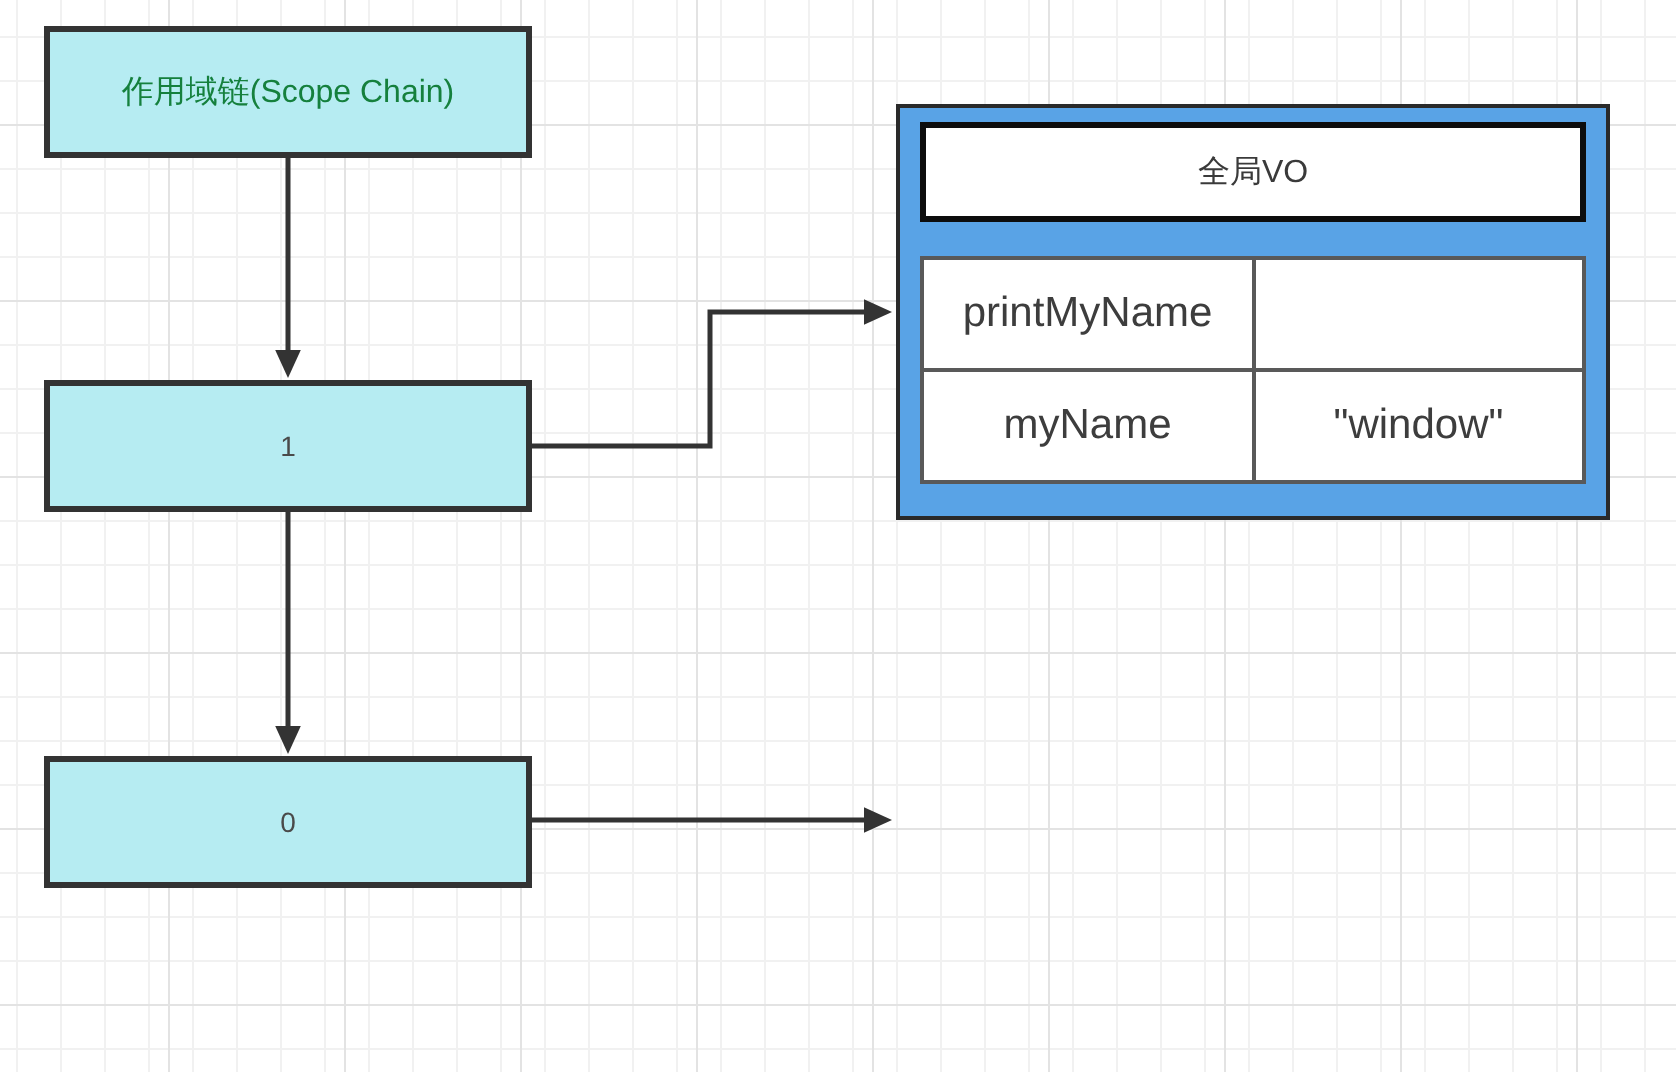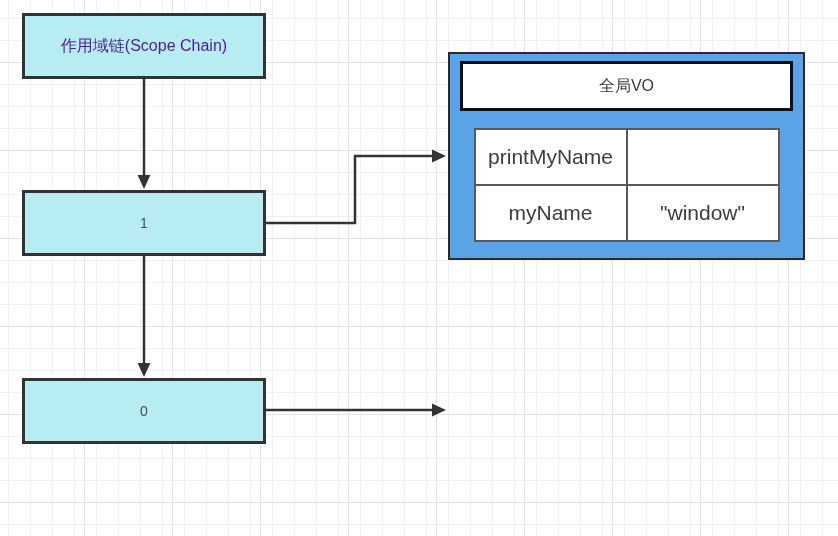--- a/index.html
+++ b/index.html
@@ -48,7 +48,7 @@
     display: flex;
     align-items: center;
     justify-content: center;
-    color: #4c1d95;
+    color: #15803d;
   }
   .node-title { top: 13px; font-size: 16px; }
   .node-idx1  { top: 190px; font-size: 14px; color: #4a4a4a; }

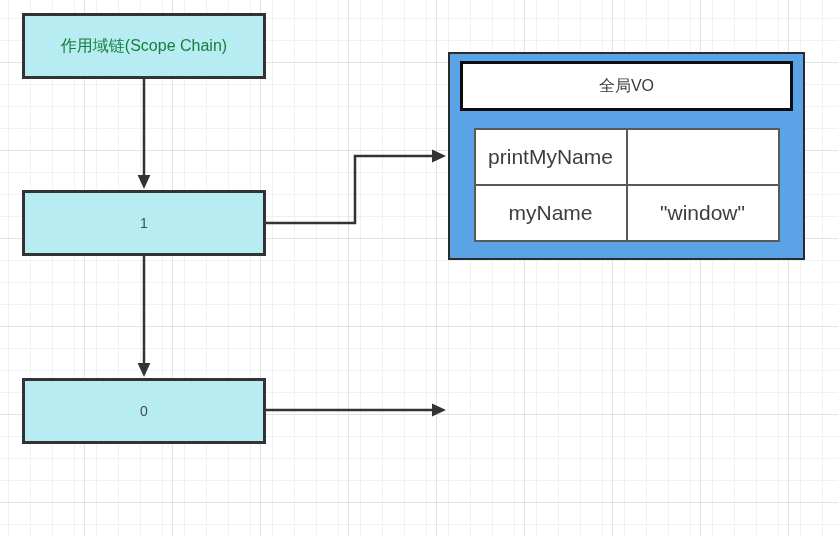--- a/index.html
+++ b/index.html
@@ -79,7 +79,7 @@
     margin-bottom: 17px;
   }
   .vo-grid {
-    width: 306px;
+    width: 333px;
     height: 112px;
     margin: 0 auto;
     border-collapse: collapse;

